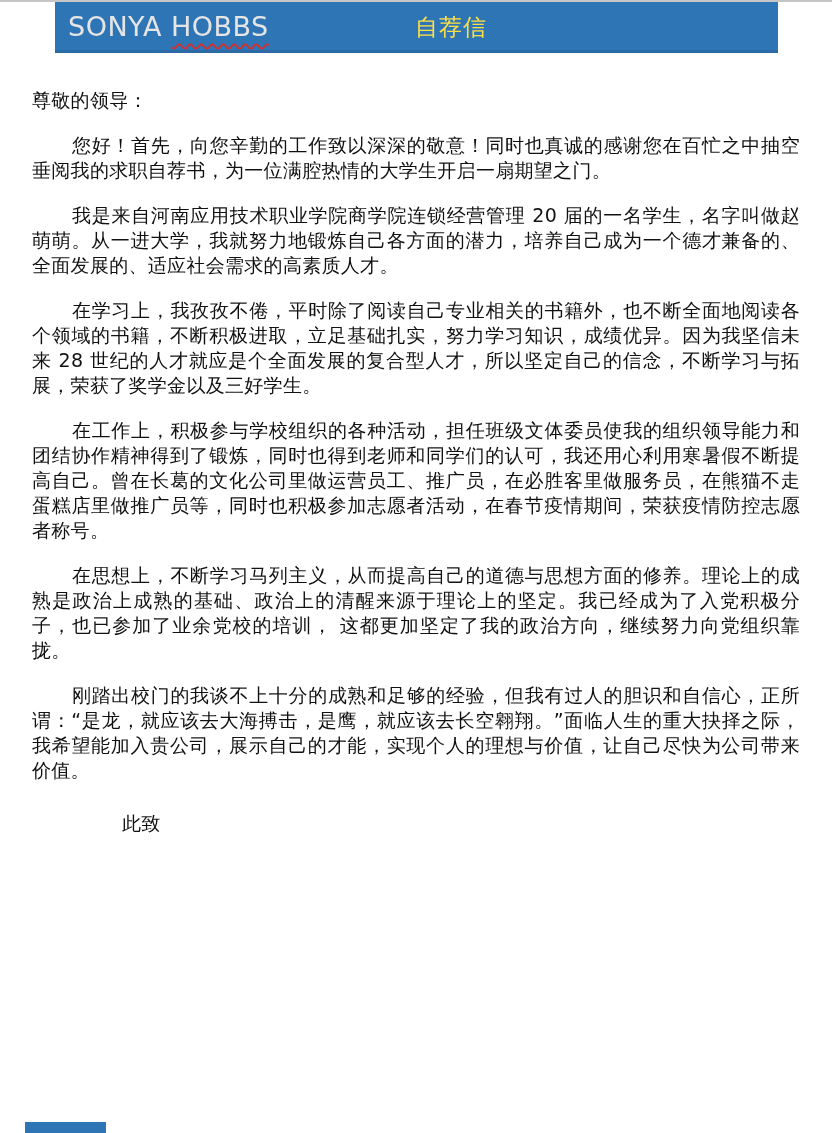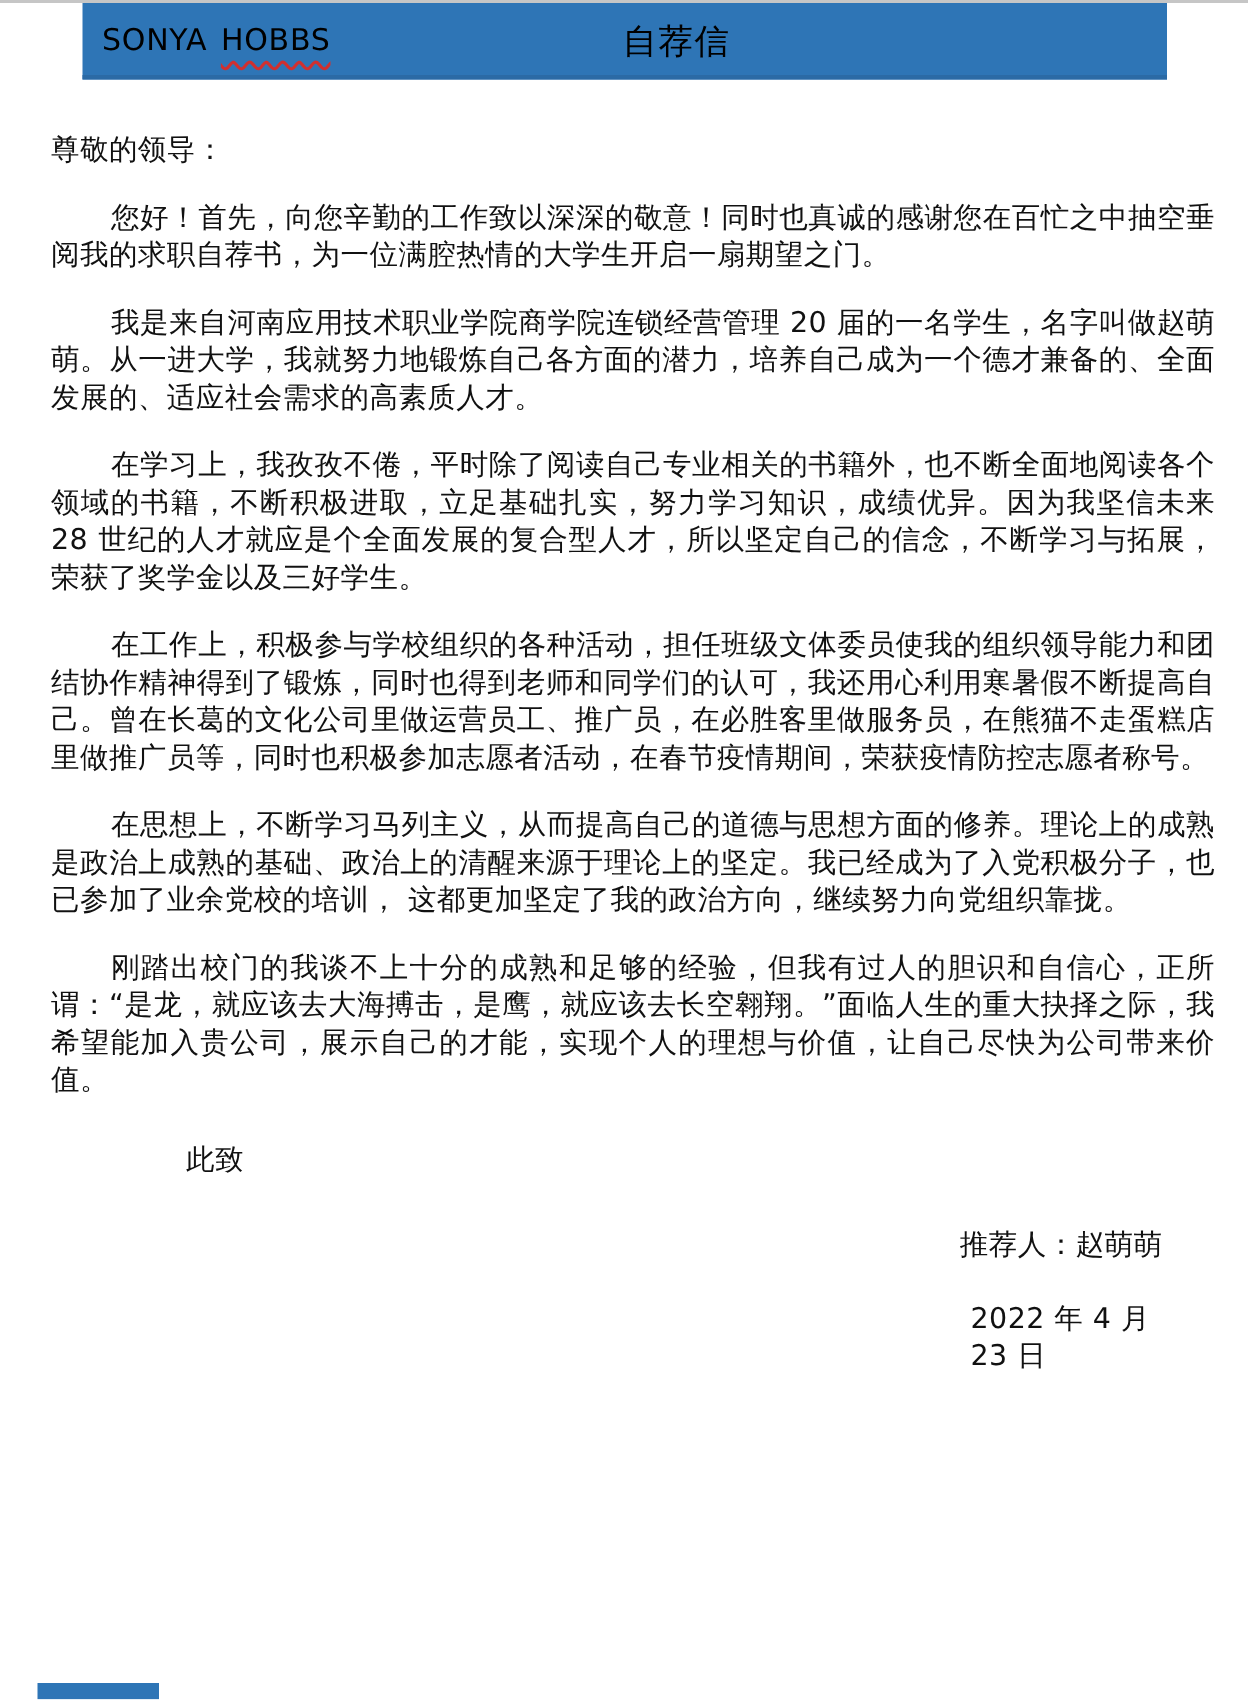--- a/index.html
+++ b/index.html
@@ -35,9 +35,9 @@
   }
   .header-name {
     margin-left: 13px;
-    font-size: 20px;
+    font-size: 27px;
     font-weight: 400;
-    color: #000000;
+    color: #e5e5e5;
     letter-spacing: 0.5px;
     white-space: nowrap;
   }

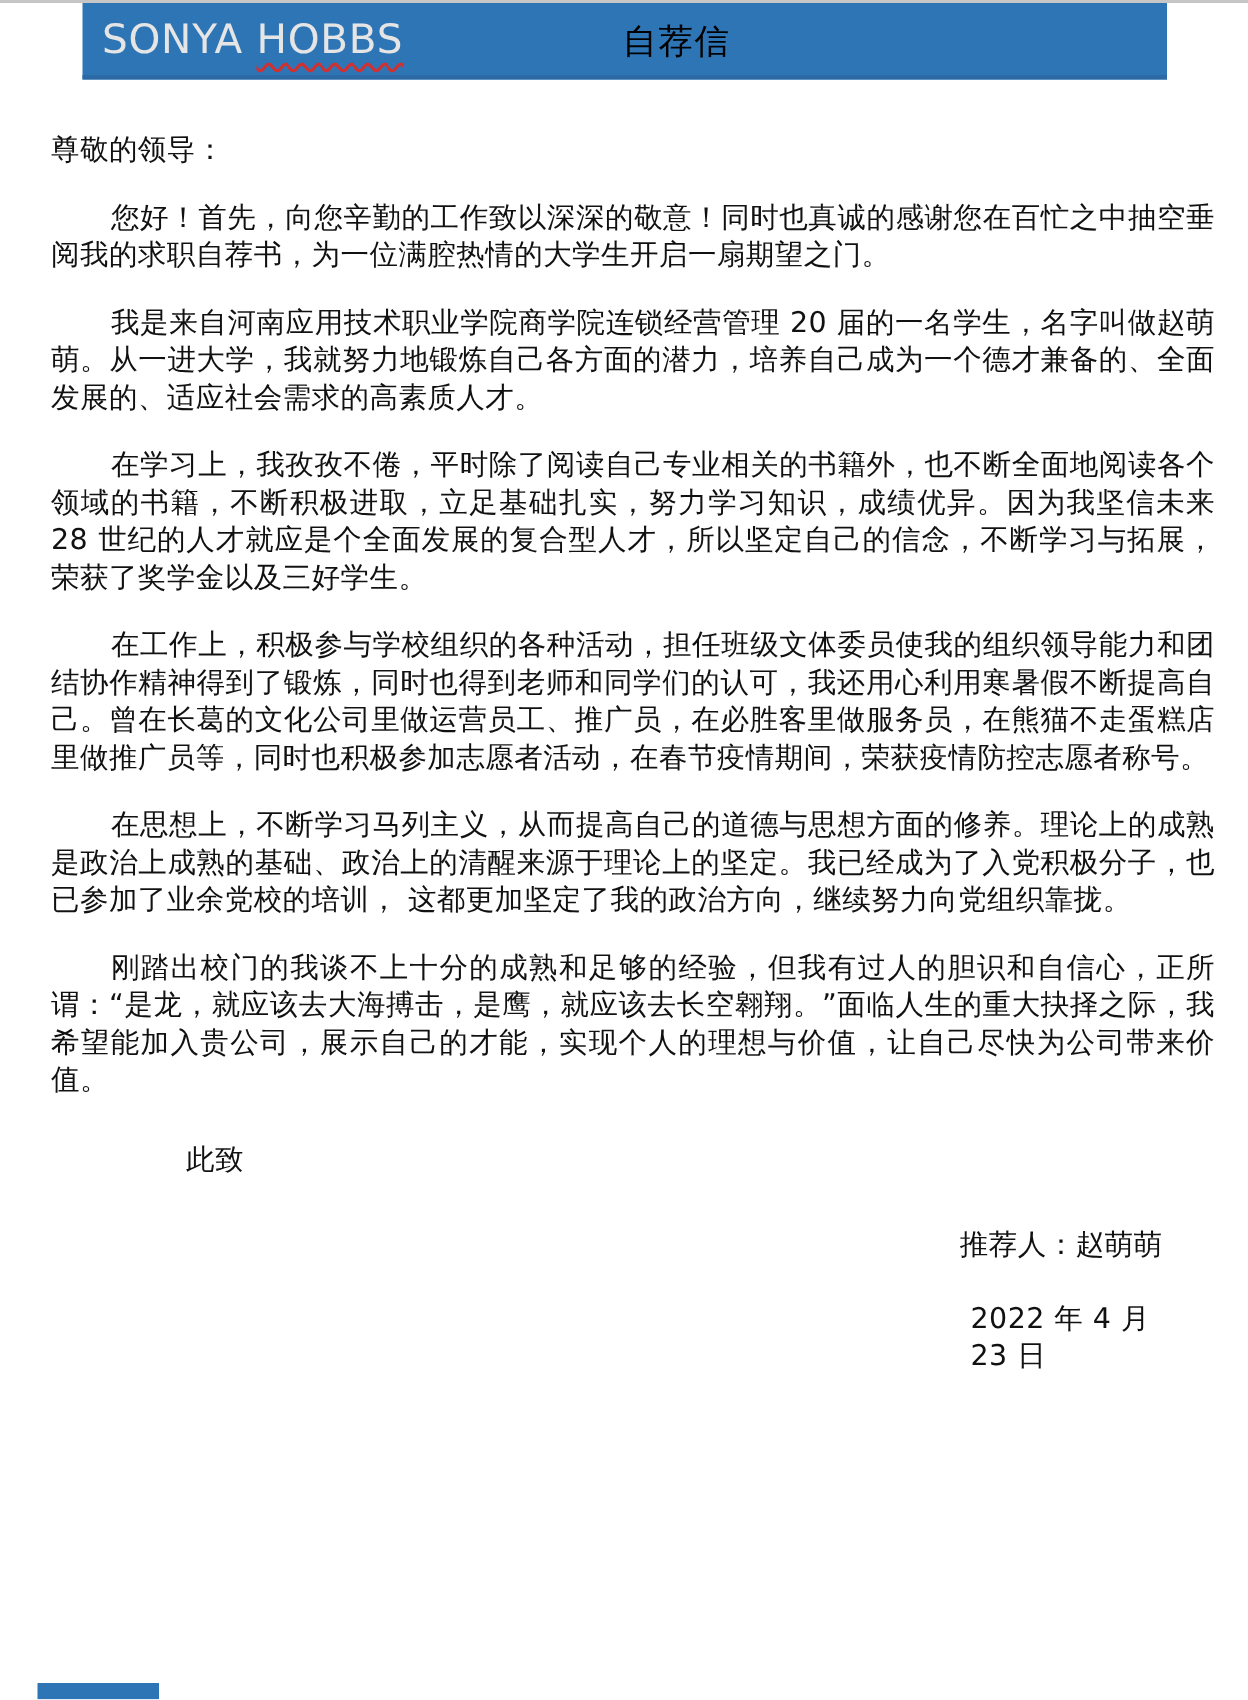--- a/index.html
+++ b/index.html
@@ -54,7 +54,7 @@
     left: 360px;
     top: 10px;
     font-size: 23px;
-    color: #000000;
+    color: #fde047;
     letter-spacing: 1px;
   }
   .body {

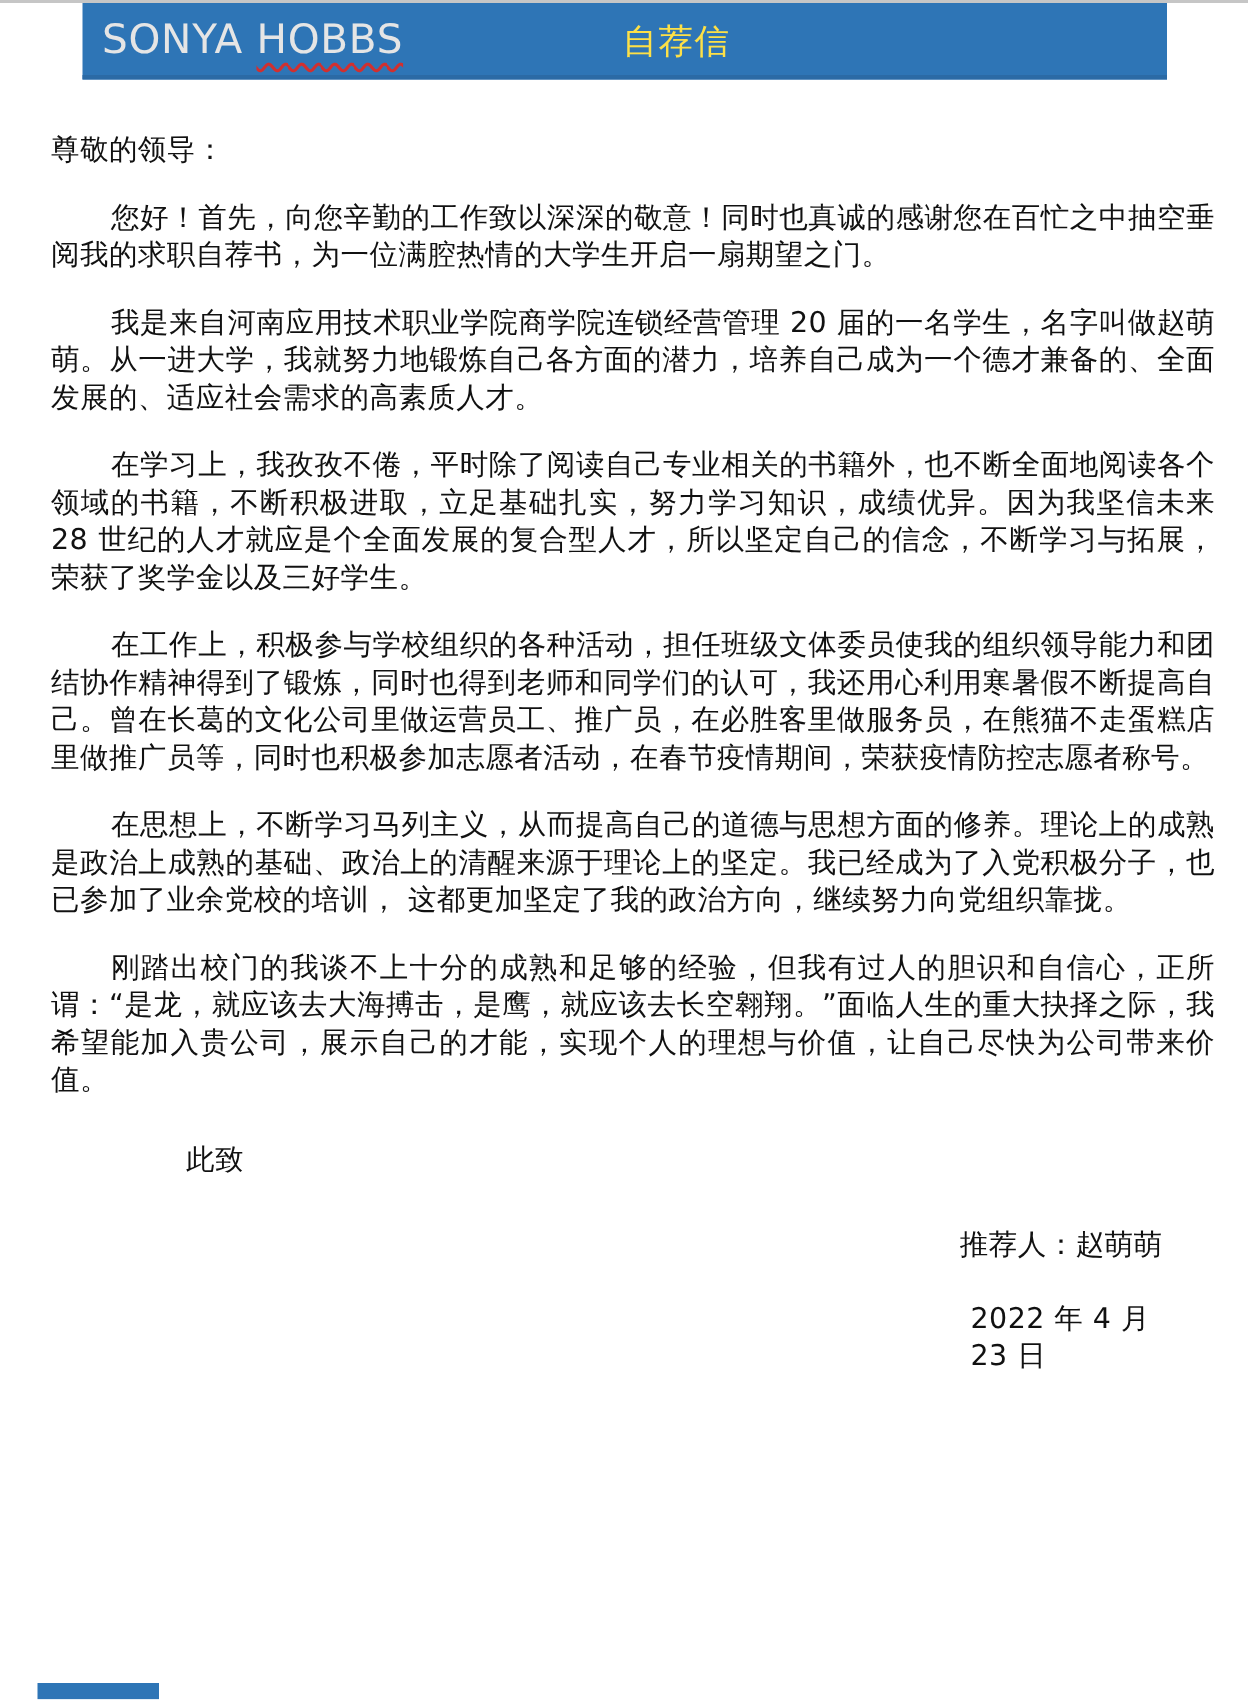--- a/index.html
+++ b/index.html
@@ -62,12 +62,11 @@
     top: 53px;
     left: 0;
     right: 0;
-    padding: 0 22px;
+    padding: 0 32px;
     font-size: 19px;
     line-height: 25px;
     text-align: justify;
     letter-spacing: 0.3px;
-    margin-left: 12px;
   }
   .salutation {
     margin: 35px 0 0 0;

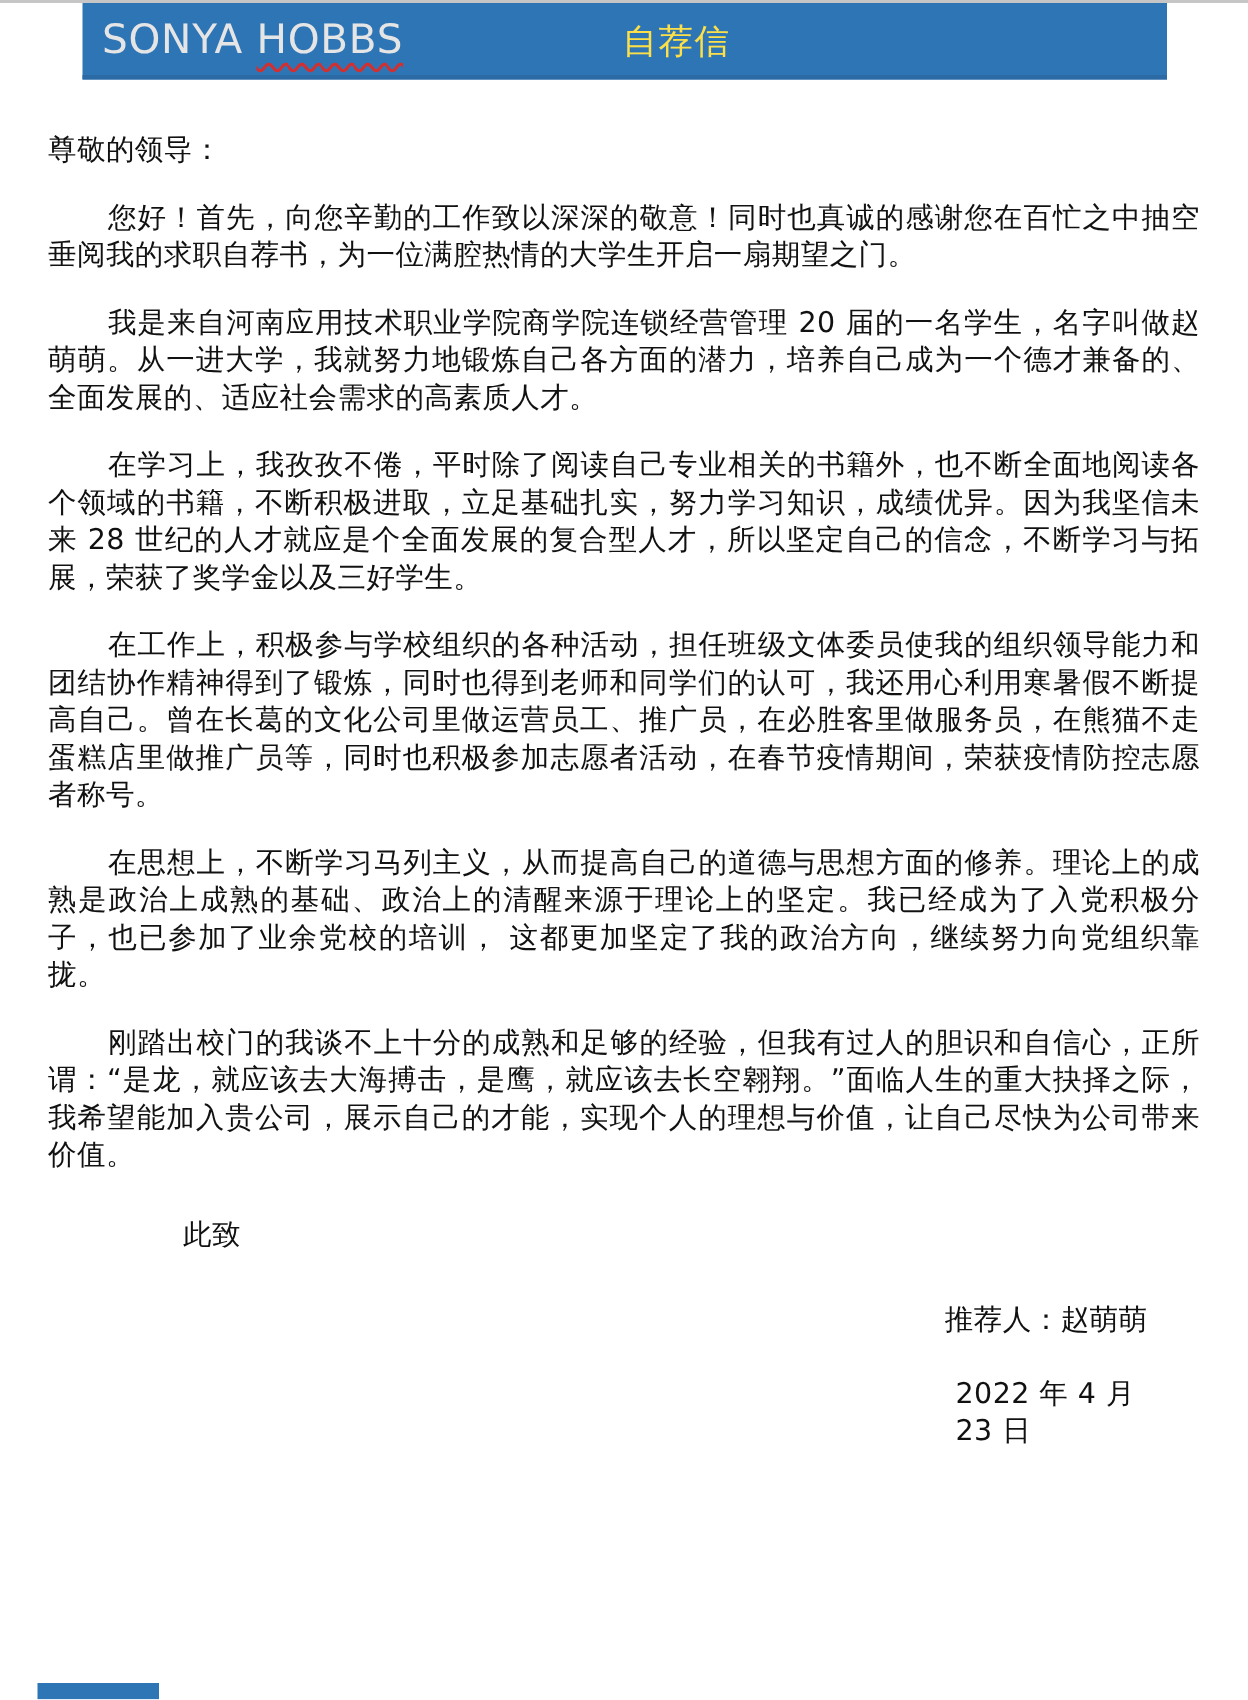--- a/index.html
+++ b/index.html
@@ -132,10 +132,6 @@
 
     <p class="close-cizhi">此致</p>
 
-    <div class="signature">
-      <p class="sig-recommender">推荐人：赵萌萌</p>
-      <p class="sig-date">2022 年 4 月 23 日</p>
-    </div>
   </div>
 
   <div class="next-page-sliver"></div>

